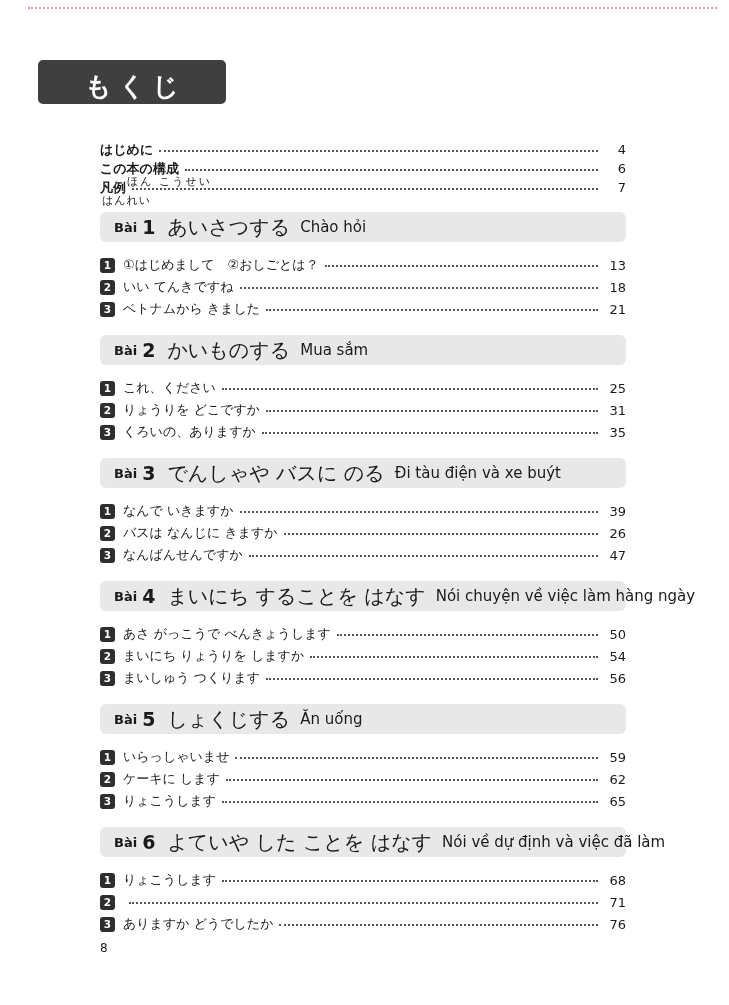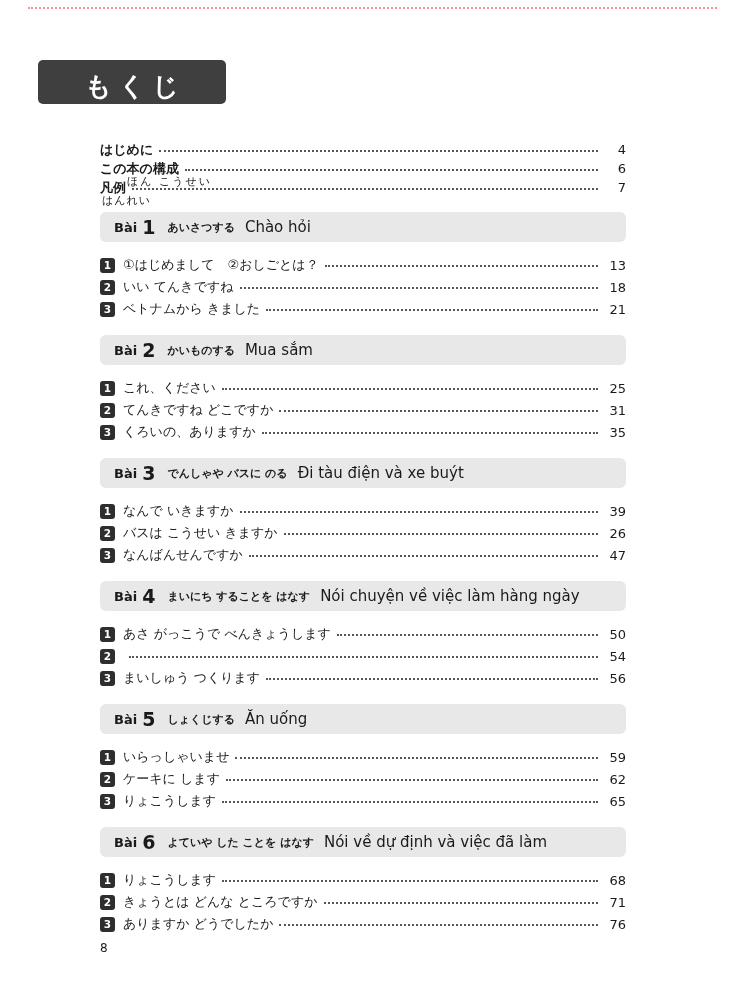--- a/index.html
+++ b/index.html
@@ -79,7 +79,7 @@
   }
   .unit { font-size: 13px; font-weight: 700; }
   .unit-num { font-size: 19px; font-weight: 700; margin: 0 12px 0 5px; }
-  .sec-title { font-size: 11px; font-weight: 700; }
+  .sec-title { font-size: 20px; font-weight: 400; }
   .sec-subtitle { font-size: 15px; font-weight: 400; margin-left: 10px; }
   .items { margin-top: 12px; }
   .item-row { height: 22px; }

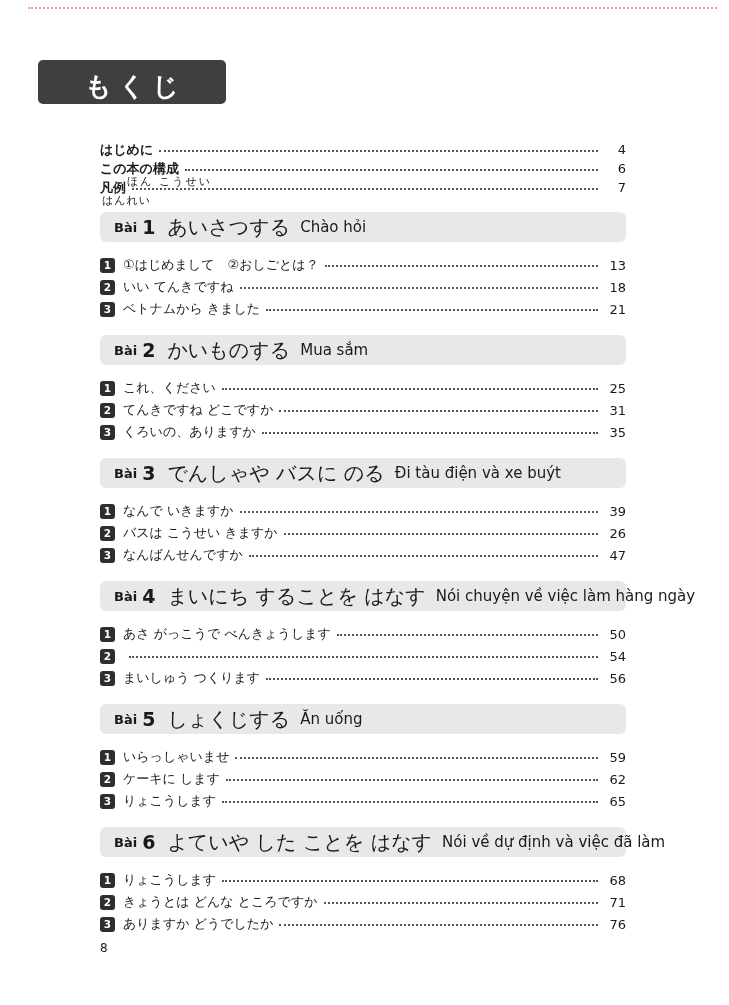--- a/index.html
+++ b/index.html
@@ -188,7 +188,7 @@
 
   <div class="toc-row item-row">
     <span class="num-box">2</span>
-    <span class="item-label">てんきですね どこですか</span>
+    <span class="item-label">りょうりを どこですか</span>
     <span class="leader"></span>
     <span class="page-num">31</span>
   </div>

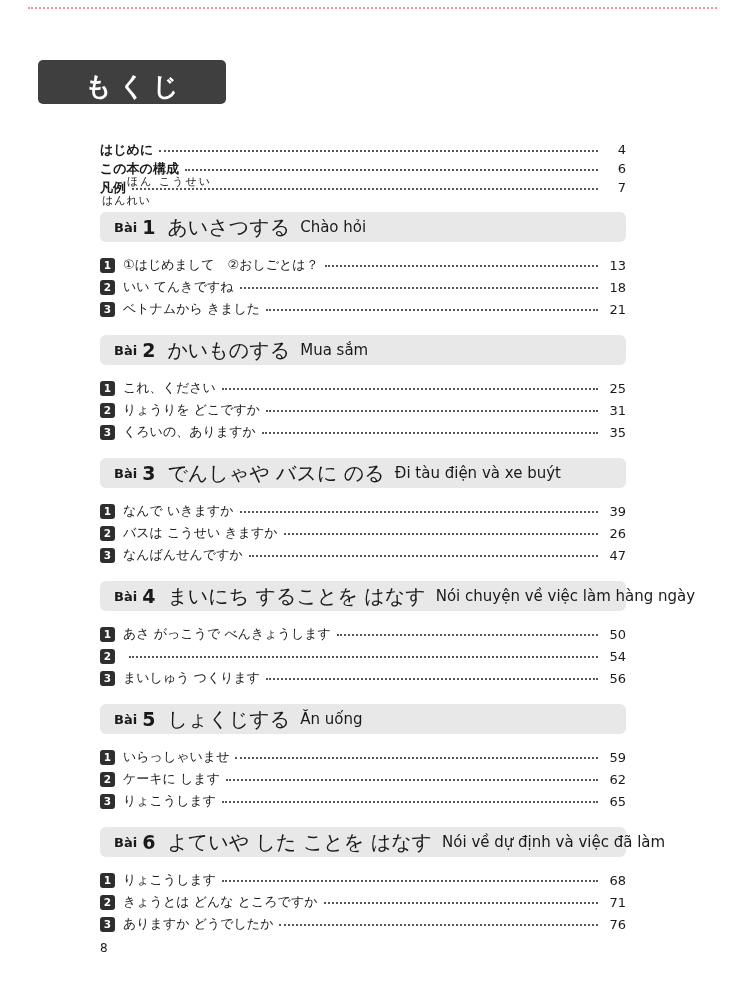--- a/index.html
+++ b/index.html
@@ -219,7 +219,7 @@
 
   <div class="toc-row item-row">
     <span class="num-box">2</span>
-    <span class="item-label">バスは こうせい きますか</span>
+    <span class="item-label">バスは なんじに きますか</span>
     <span class="leader"></span>
     <span class="page-num">26</span>
   </div>

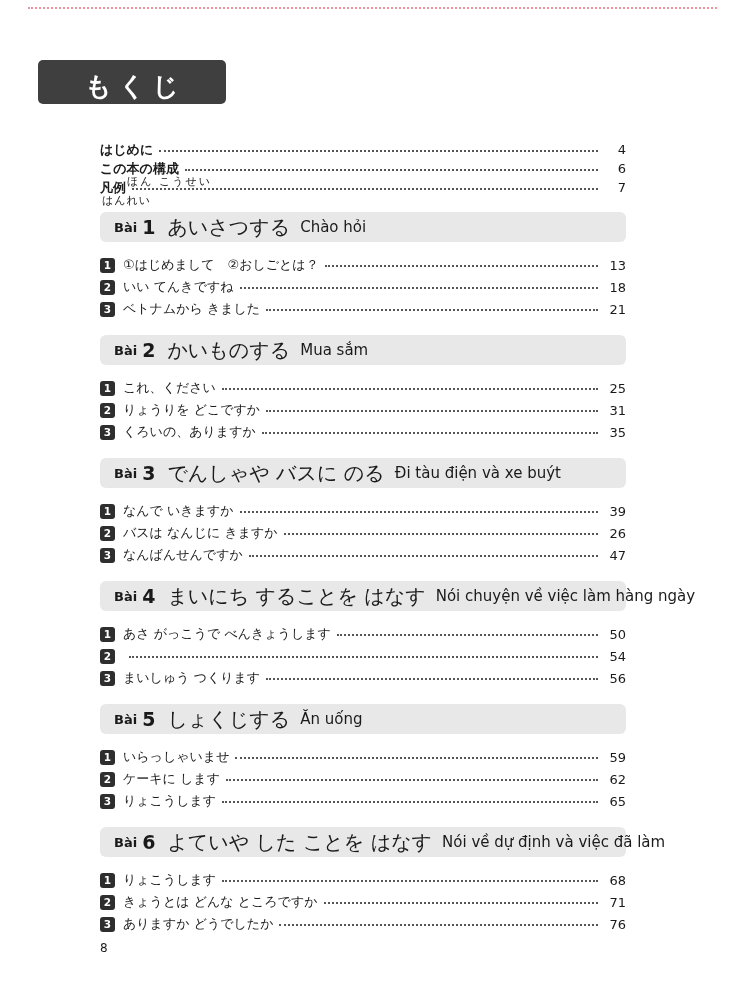--- a/index.html
+++ b/index.html
@@ -250,6 +250,7 @@
 
   <div class="toc-row item-row">
     <span class="num-box">2</span>
+    <span class="item-label">まいにち りょうりを しますか</span>
     <span class="leader"></span>
     <span class="page-num">54</span>
   </div>

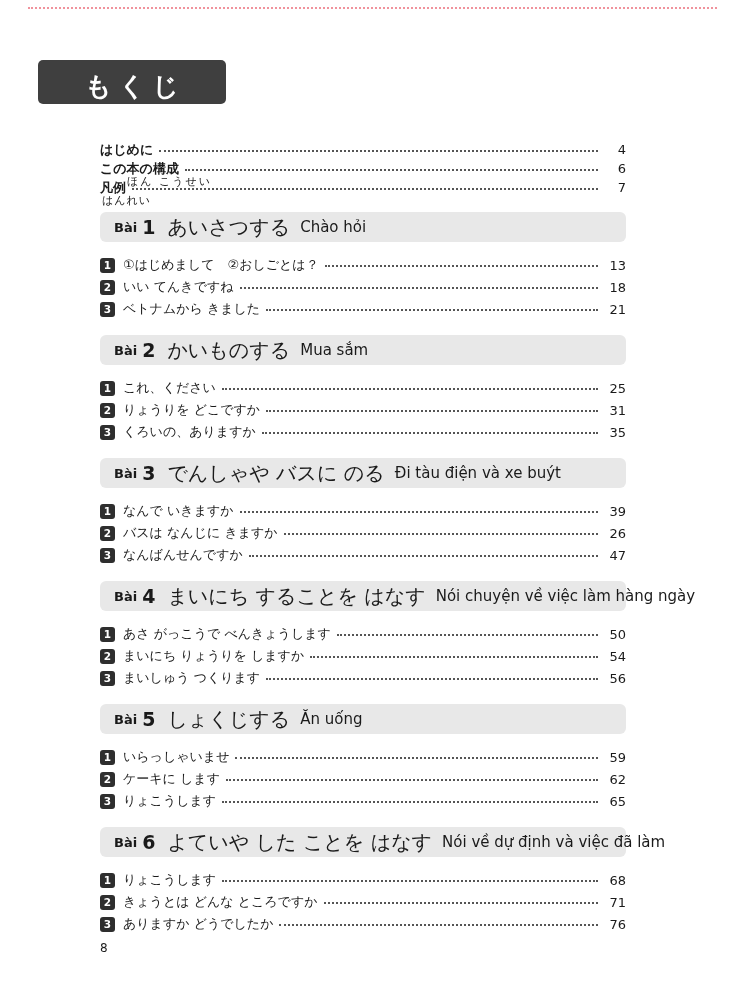--- a/index.html
+++ b/index.html
@@ -312,7 +312,6 @@
 
   <div class="toc-row item-row">
     <span class="num-box">2</span>
-    <span class="item-label">きょうとは どんな ところですか</span>
     <span class="leader"></span>
     <span class="page-num">71</span>
   </div>

